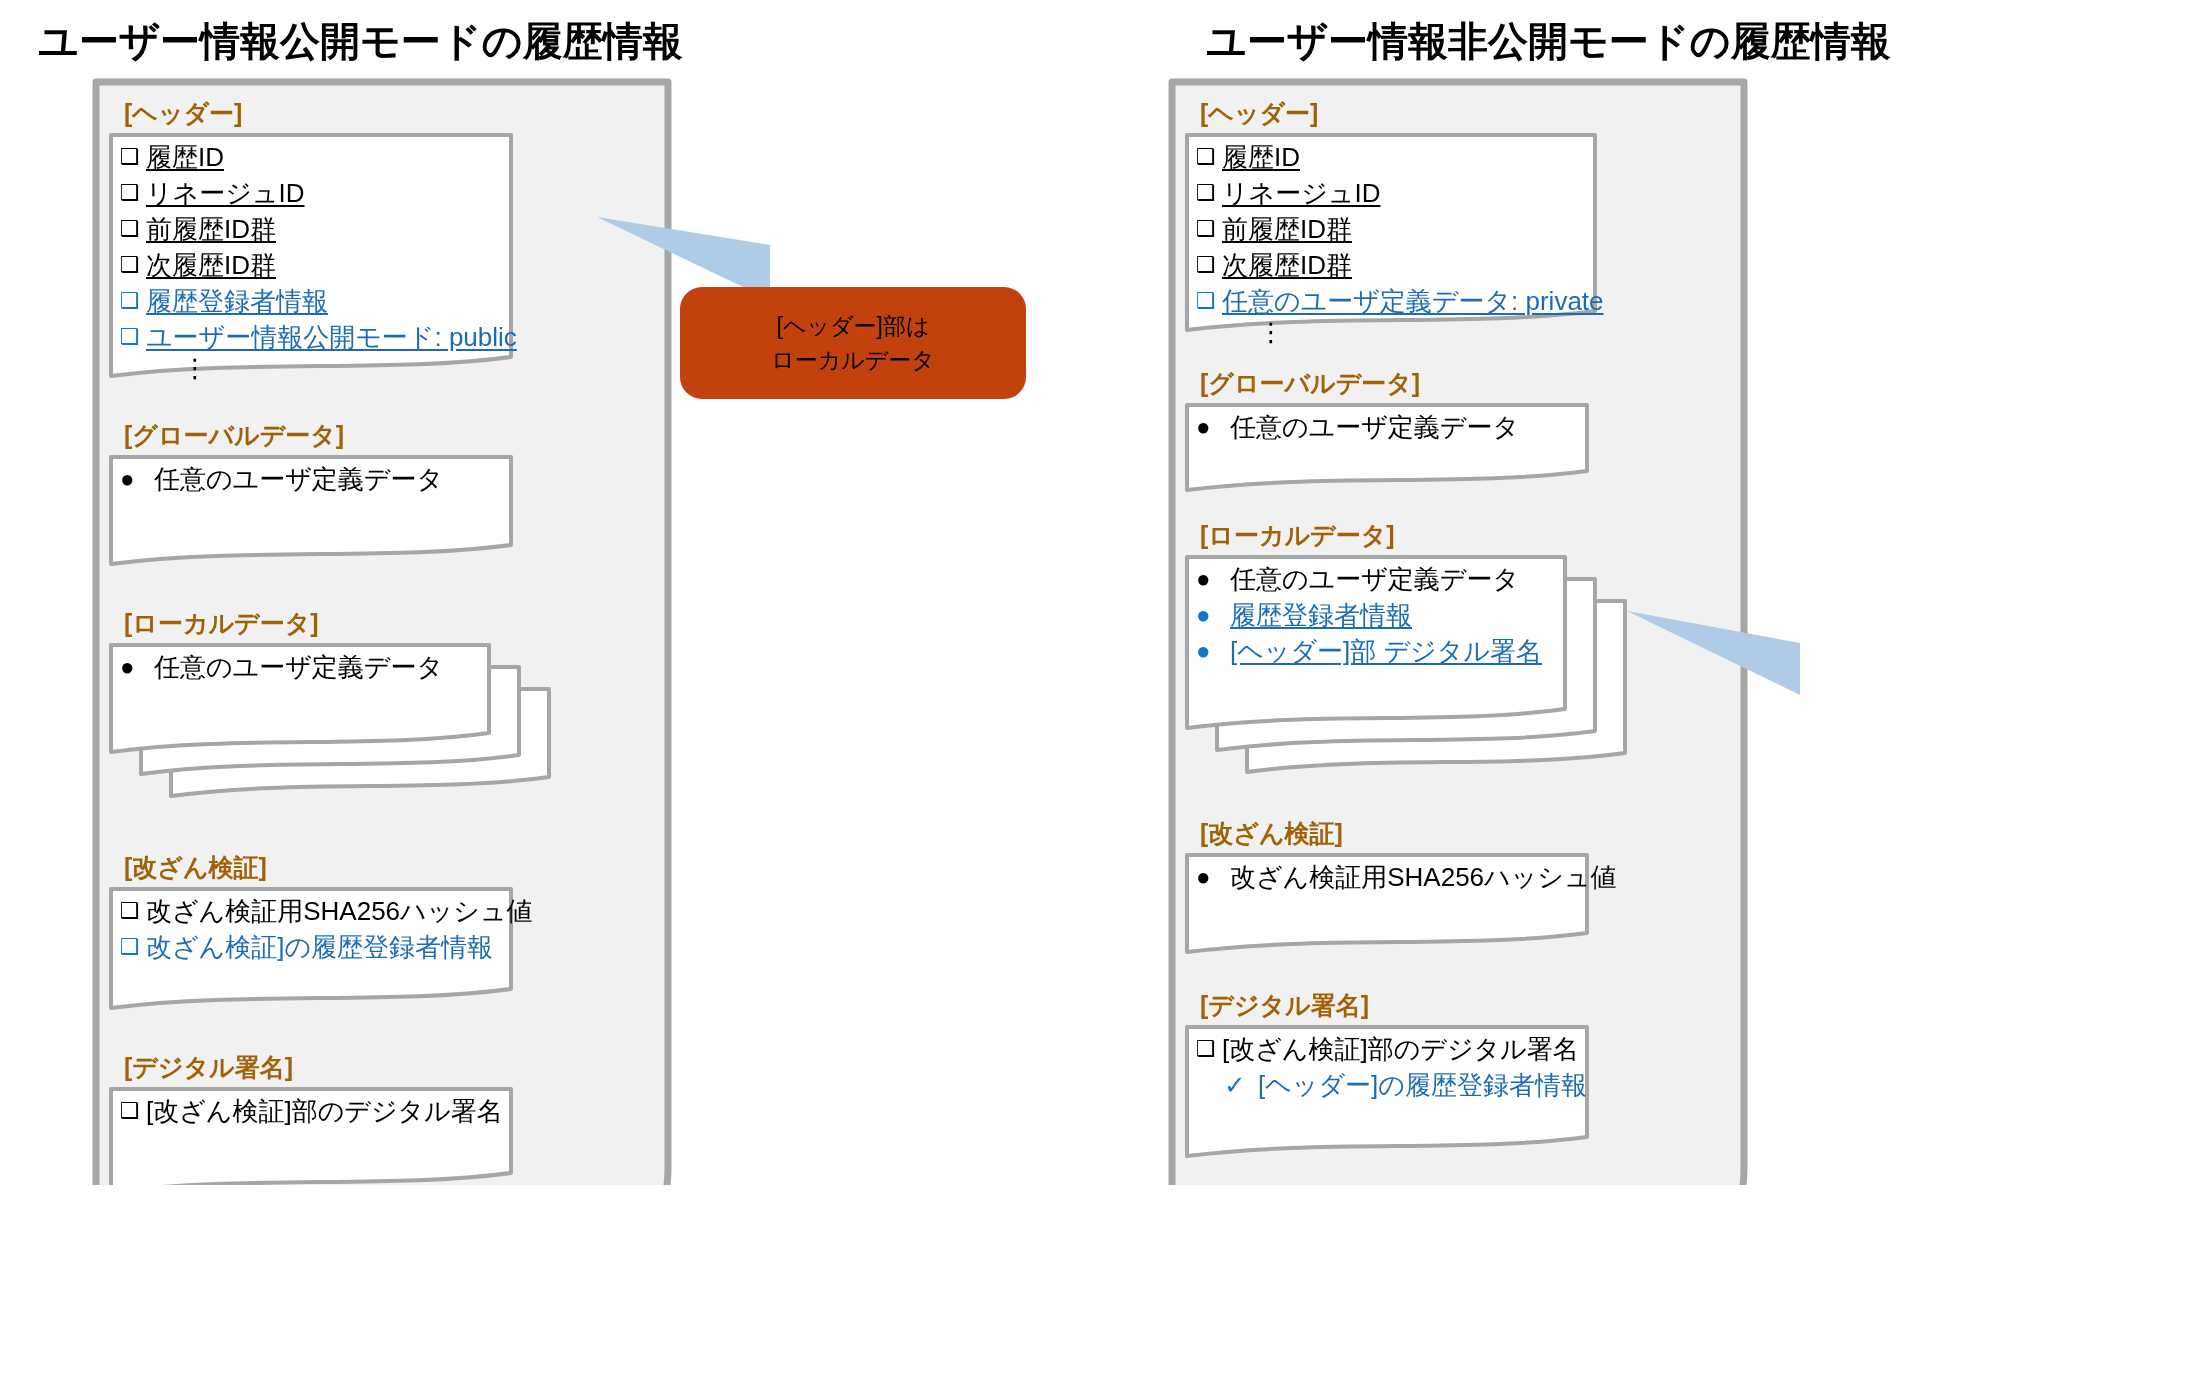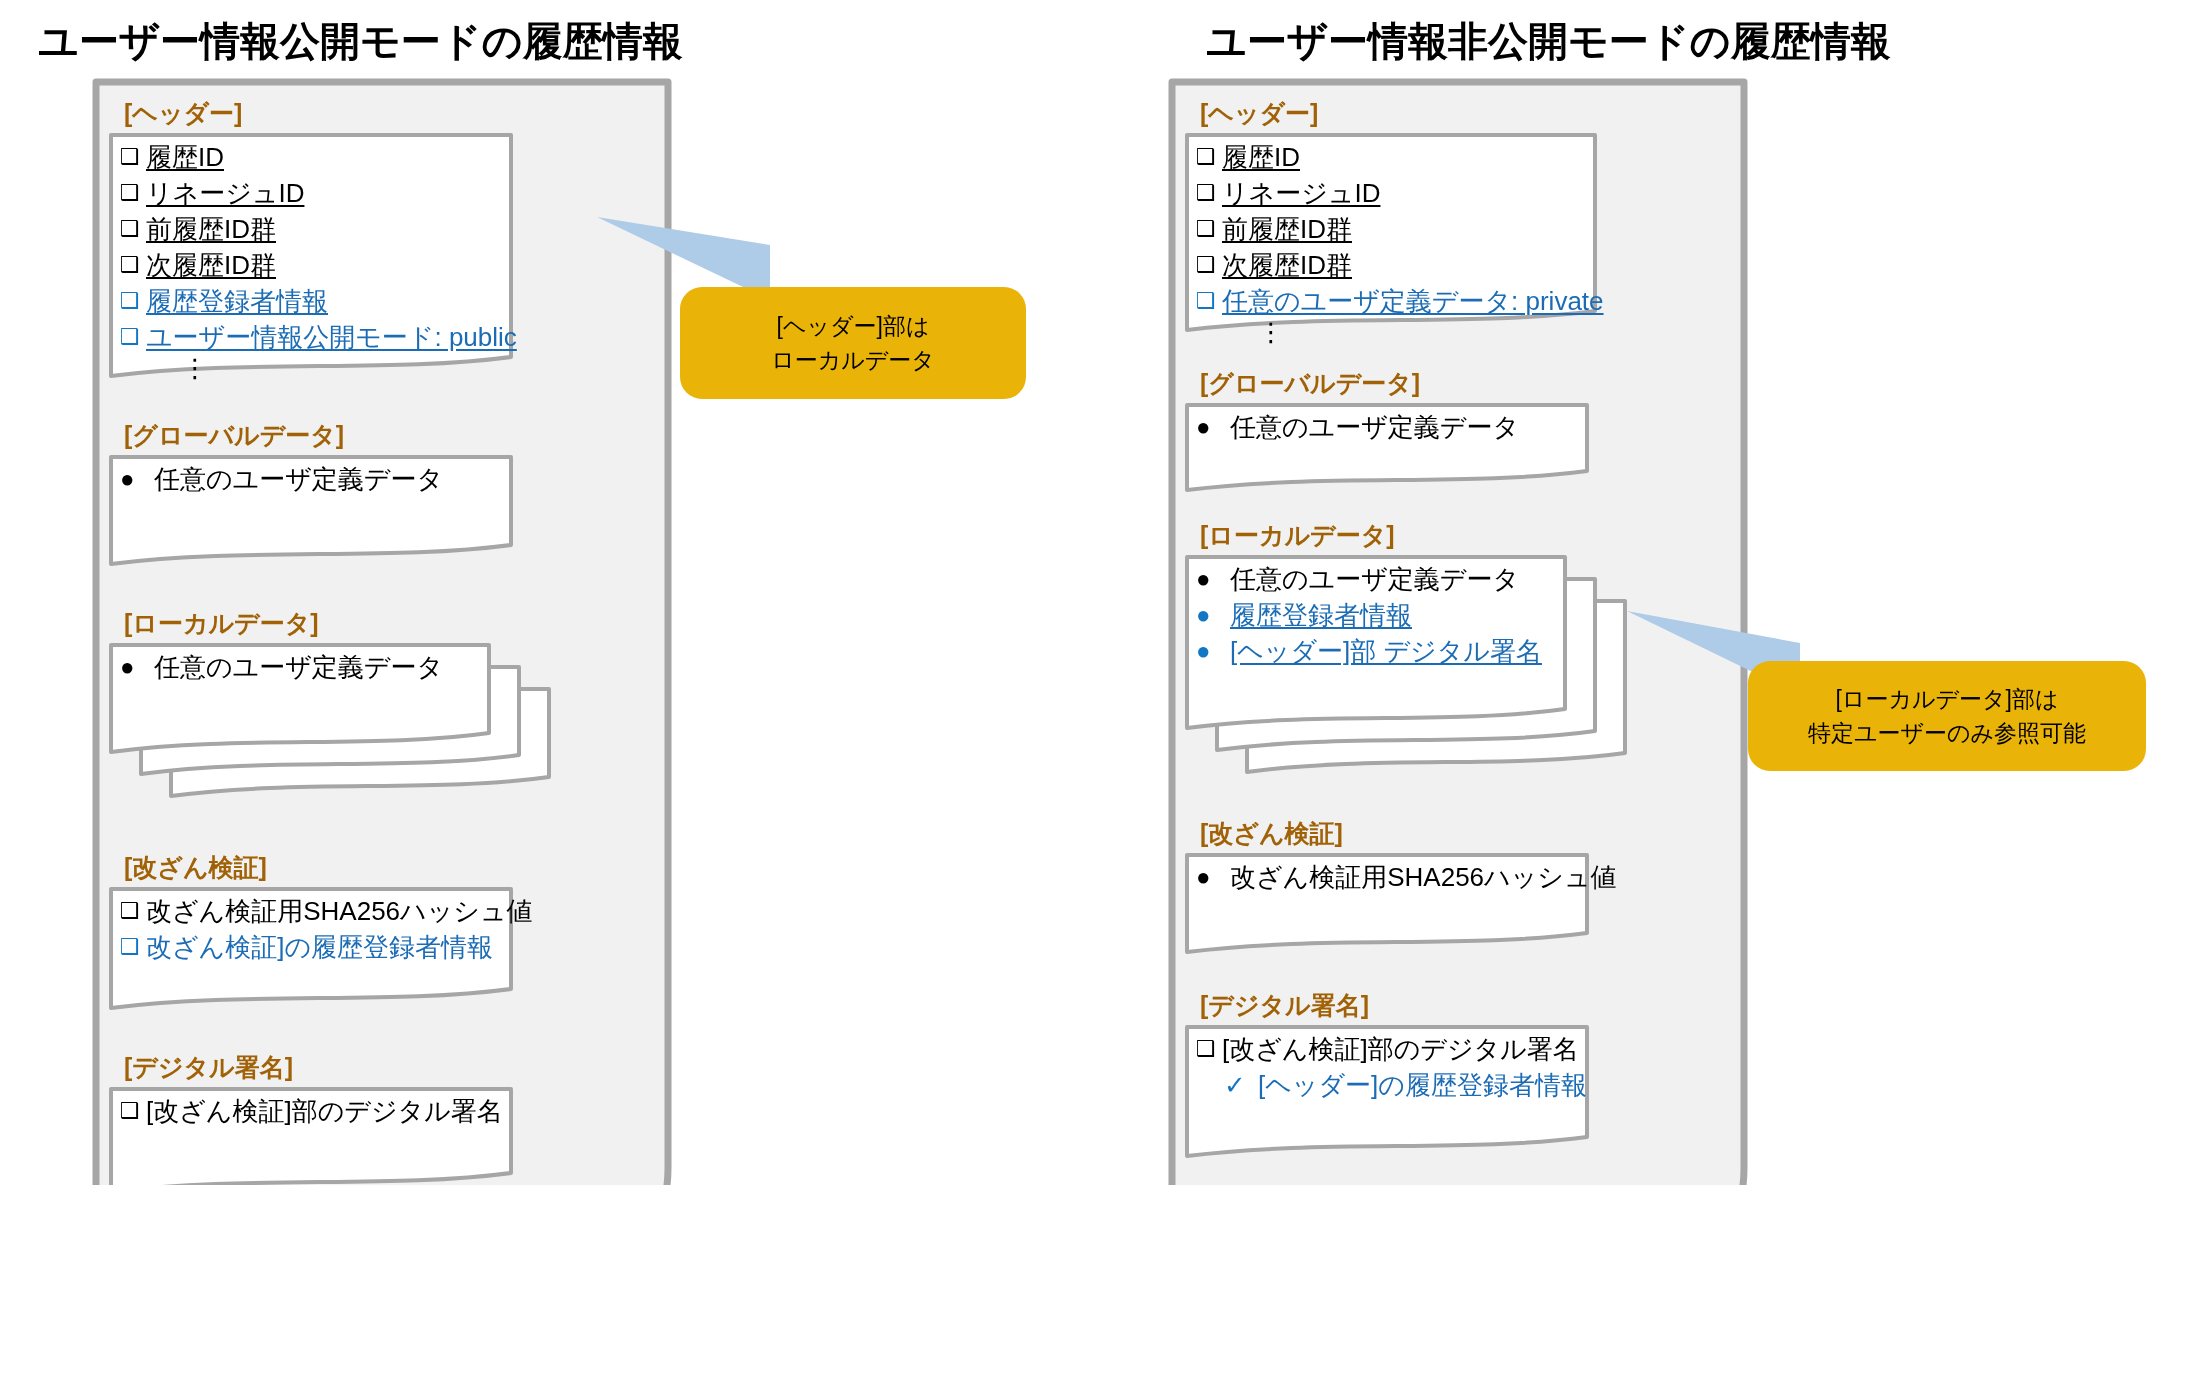--- a/index.html
+++ b/index.html
@@ -97,7 +97,7 @@
   .callout {
     position: absolute;
     z-index: 6;
-    background: #eab308;
+    background: #c2410c;
     border-radius: 22px;
     color: #000000;
     font-size: 23px;

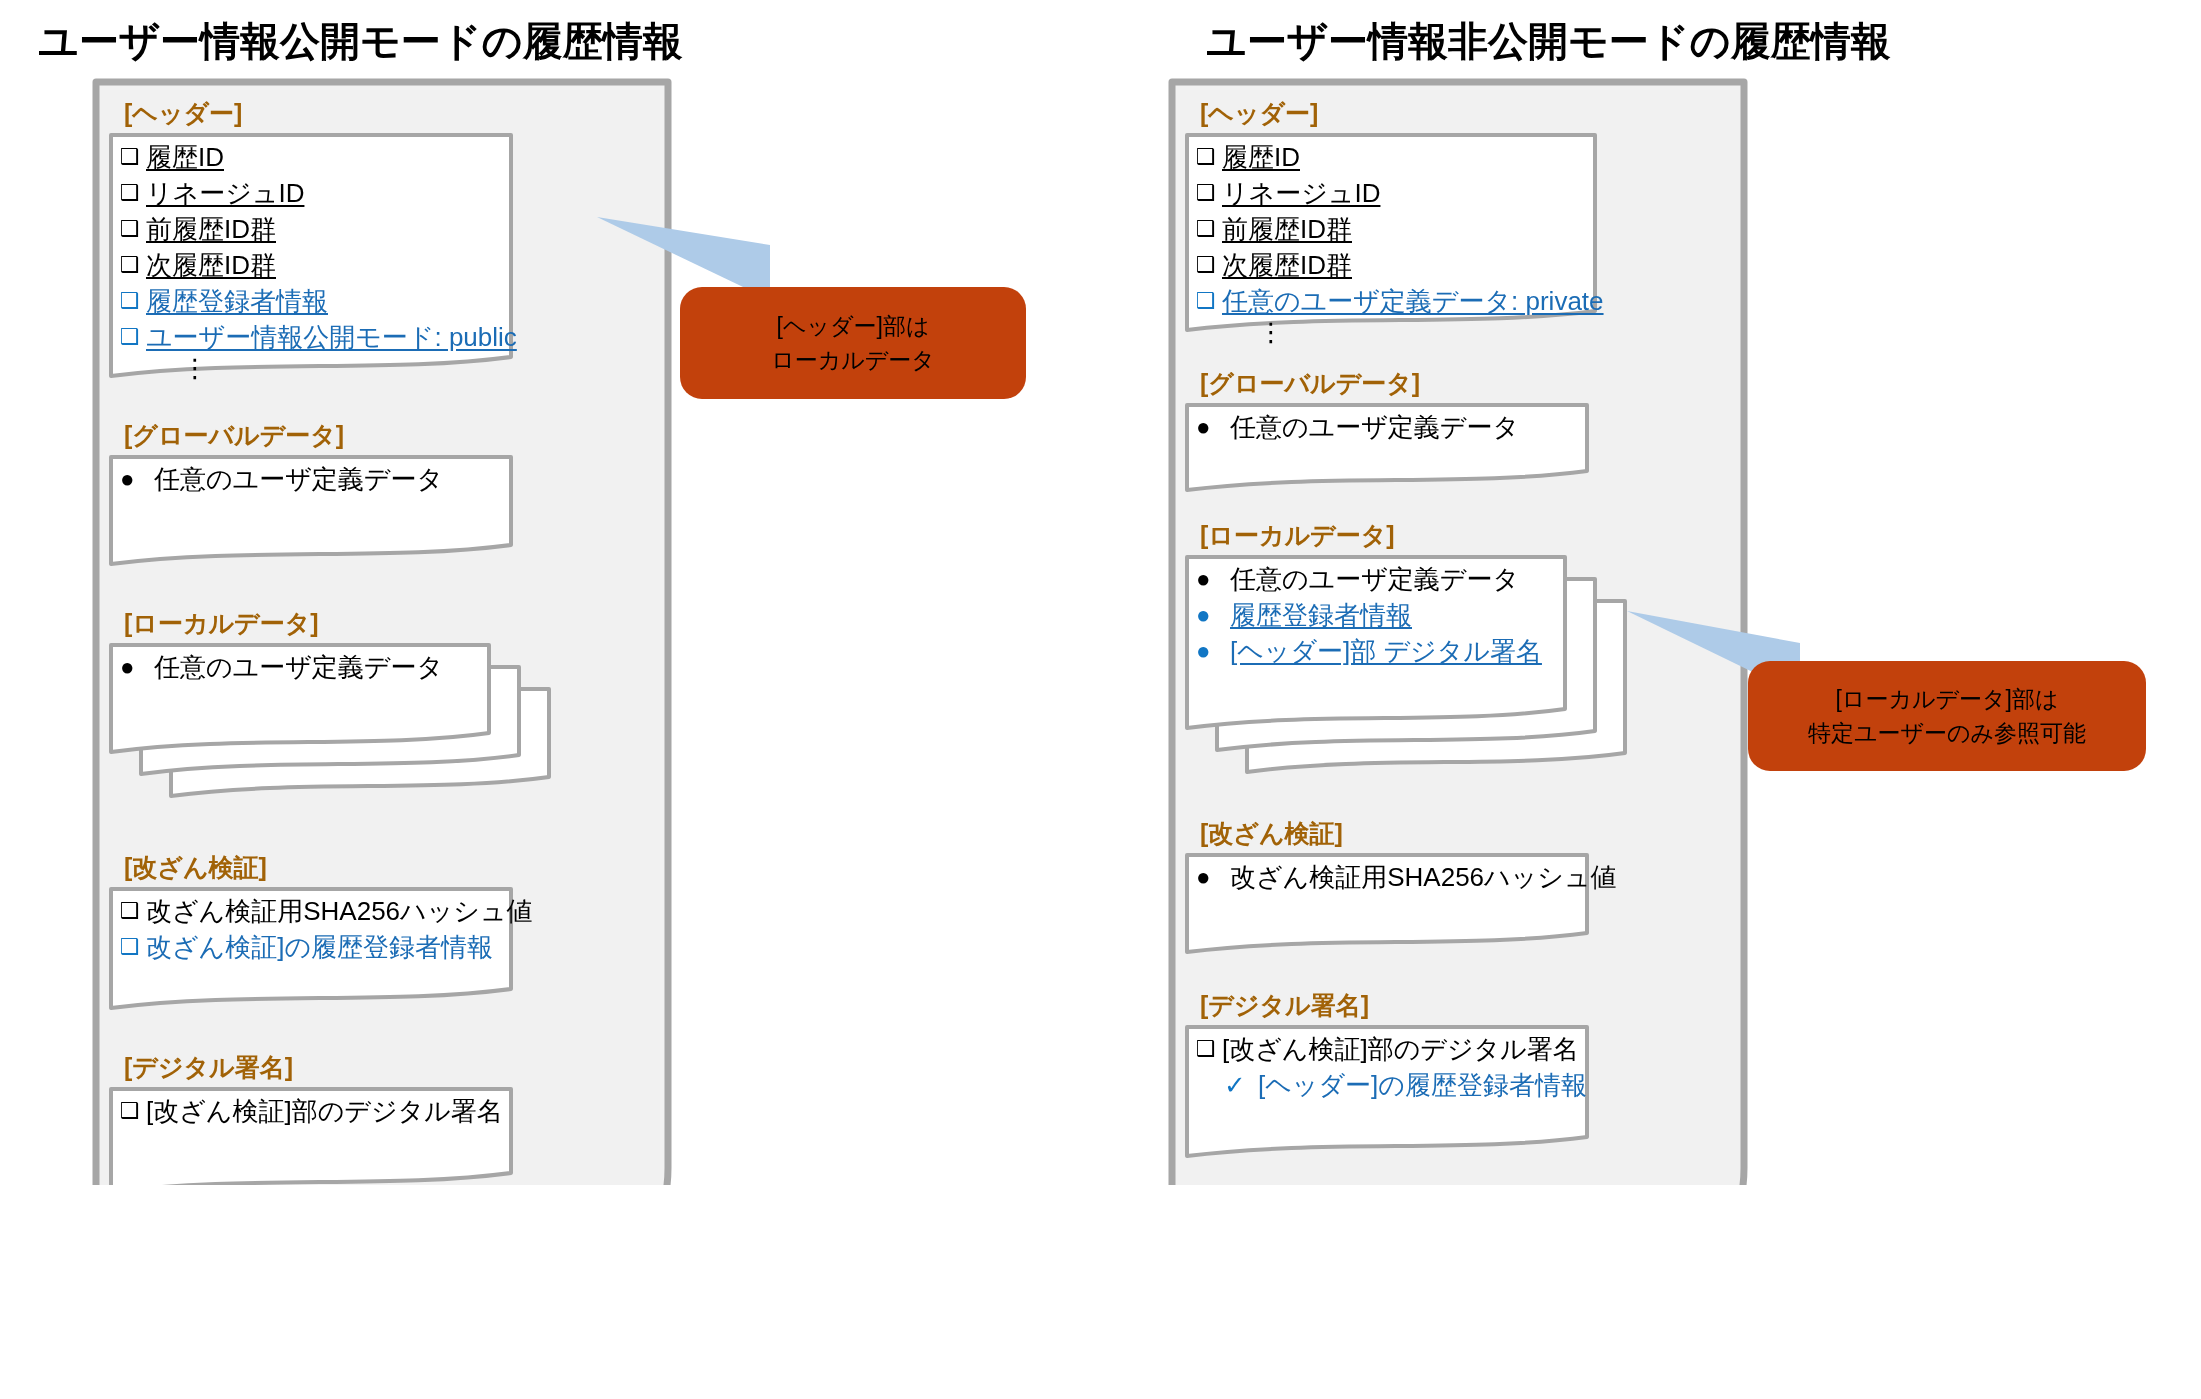--- a/index.html
+++ b/index.html
@@ -393,10 +393,6 @@
       <path d="M2,16 L175,100 L175,48 Z" fill="#AECBE8"></path>
     </svg>
   </div>
-  <div class="callout" id="right-callout" style="left:1748px; top:661px; width:398px; height:110px;">
-    <span>[ローカルデータ]部は</span>
-    <span>特定ユーザーのみ参照可能</span>
-  </div>
 
 </div>
 

